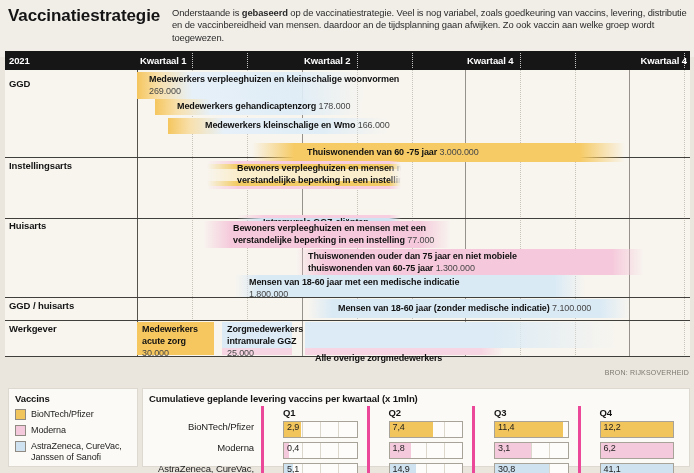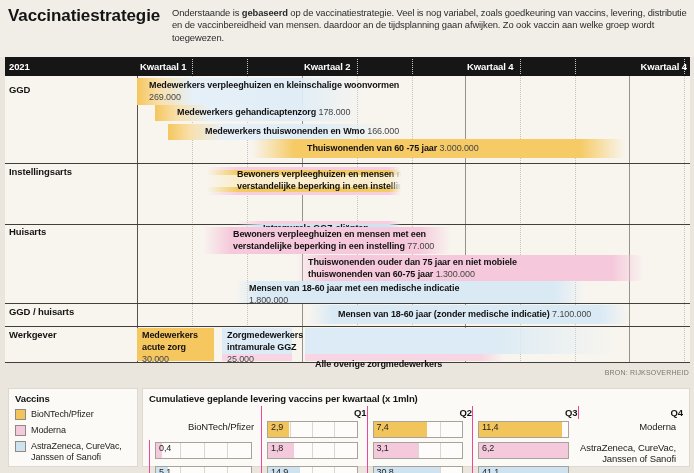--- a/index.html
+++ b/index.html
@@ -10,7 +10,7 @@
   .title{position:absolute;left:8px;top:6px;font-size:17px;font-weight:bold;color:#141414;}
   .desc{position:absolute;left:172px;top:7px;width:516px;font-size:9.4px;line-height:12.4px;color:#2b2b2b;}
   
-  .chart-wrap{position:absolute;left:5px;top:57px;width:685px;height:306px;}
+  .chart-wrap{position:absolute;left:5px;top:51px;width:685px;height:306px;}
   .tl-header{position:absolute;left:0;top:0;width:685px;height:19px;background:#161616;color:#fff;}
   .tl-header span{position:absolute;top:4px;font-size:9.5px;font-weight:bold;}
   .yr{left:4px;} .q1{left:135px;} .q2{left:299px;} .q3{left:462px;} .q4{right:3px;}

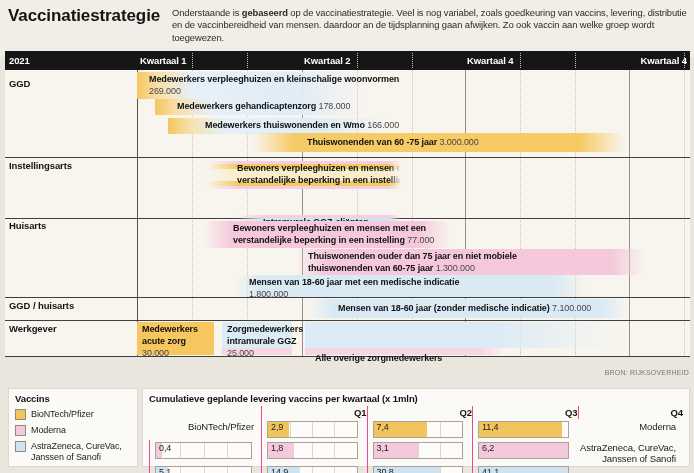--- a/index.html
+++ b/index.html
@@ -118,7 +118,7 @@
           <div class="bt nw" style="left: 22px;"><strong>Medewerkers gehandicaptenzorg</strong><span class="val"> 178.000</span></div>
         </div>
         <div class="bar f-yb" style="left: 163px; top: 48px; width: 220px; height: 16px;">
-          <div class="bt nw" style="left: 37px;"><strong>Medewerkers thuiswonenden en Wmo</strong><span class="val"> 166.000</span></div>
+          <div class="bt nw" style="left: 37px;"><strong>Medewerkers kleinschalige en Wmo</strong><span class="val"> 166.000</span></div>
         </div>
         <div class="bar f-y" style="left: 247px; top: 63px; width: 373px; height: 19px;">
           <div class="bt nw" style="left: 55px; top: 3px;"><strong>Thuiswonenden van 60 -75 jaar</strong><span class="val"> 3.000.000</span></div>

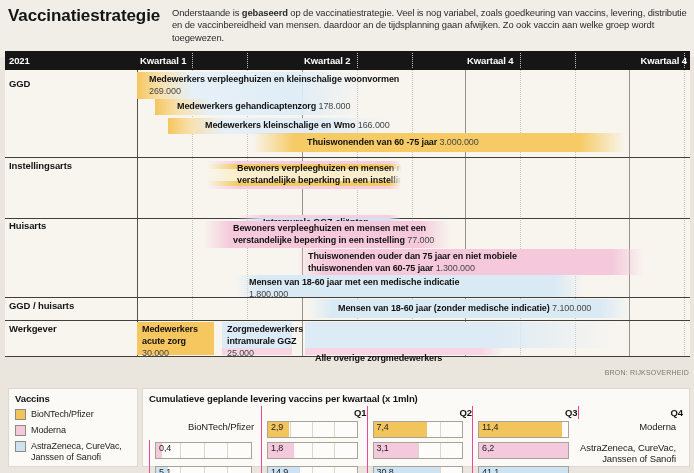--- a/index.html
+++ b/index.html
@@ -30,7 +30,7 @@
   .nw{white-space:nowrap;}
   
   .f-yb{background:linear-gradient(90deg,#F5C65E 0px,#F8E0AC 22px,#E6F0F8 55px,#E0EDF6 70%,rgba(224,237,246,0) 100%);}
-  .f-y{background:linear-gradient(90deg,rgba(247,204,101,0),#F6CB66 42px,#F6CB66 calc(100% - 45px),rgba(247,204,101,0));}
+  .f-y{background:linear-gradient(90deg,rgba(247,204,101,0),#F6CB66 42px,#F6CB66 calc(100% - 45px),rgba(247,204,101,0));margin-top:10px;}
   .f-ys{background:#F6C75F;}
   .f-p{background:linear-gradient(90deg,rgba(246,203,220,0),#F5C9DB 28px,#F5C9DB calc(100% - 32px),rgba(246,203,220,0));}
   .f-b{background:linear-gradient(90deg,rgba(218,234,245,0),#DAEAF5 24px,#DAEAF5 calc(100% - 30px),rgba(218,234,245,0));}

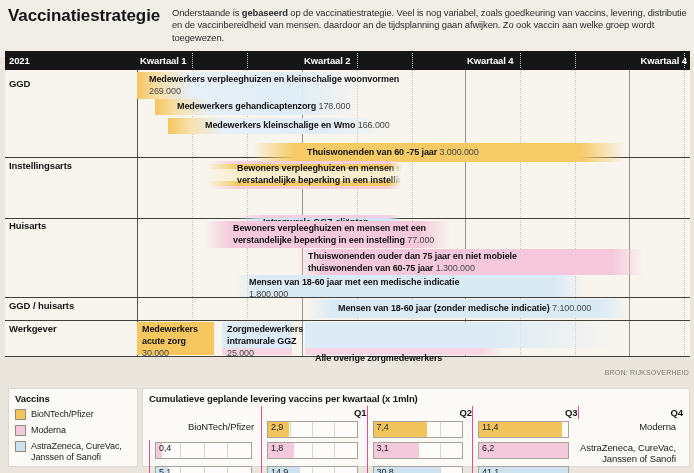--- a/index.html
+++ b/index.html
@@ -55,7 +55,7 @@
   .sw{flex:0 0 11px;width:11px;height:11px;border:1px solid #8f8b83;margin-right:5px;margin-top:0px;}
   .lgt{font-size:9px;line-height:10.5px;color:#222;}
   .dgrid{display:grid;grid-template-columns:112px repeat(4,1fr);margin-top:2px;}
-  .qcol{border-left:1px solid #ec4899;padding:0 0 0 5px;text-align:right;}
+  .qcol{border-left:3px solid #ec4899;padding:0 0 0 19px;}
   .th{font-size:9.5px;font-weight:bold;color:#141414;padding-top:1px;padding-bottom:1px;}
   .tl{font-size:9.5px;color:#222;text-align:right;padding-right:7px;line-height:11px;padding-top:2px;}
   .tc{padding-top:2px;padding-bottom:2px;}

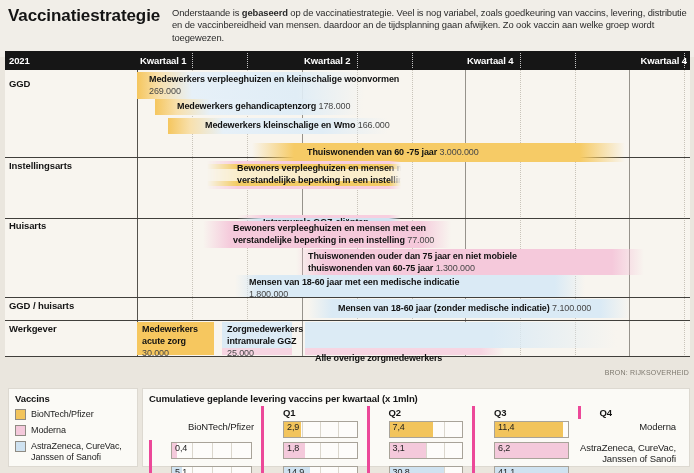--- a/index.html
+++ b/index.html
@@ -209,6 +209,15 @@
             <div class="tval">11,4</div>
           </div>
         </div>
+        <div class="tc qcol">
+          <div class="tbar">
+            <div class="tick" style="left: 25%;"></div>
+            <div class="tick" style="left: 50%;"></div>
+            <div class="tick" style="left: 75%;"></div>
+            <div class="tfill" style="width: 100%; background: rgb(242, 196, 92);"></div>
+            <div class="tval">12,2</div>
+          </div>
+        </div>
         <div class="tl">Moderna</div>
         <div class="tc qcol">
           <div class="tbar">

